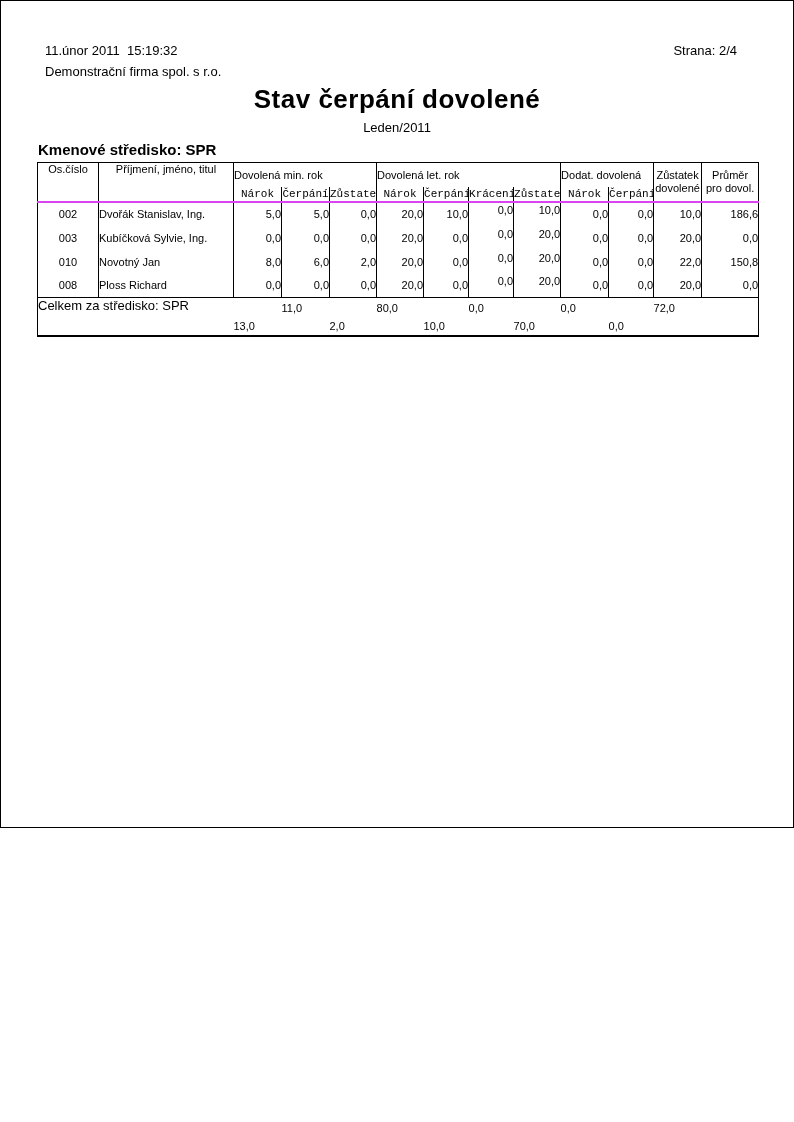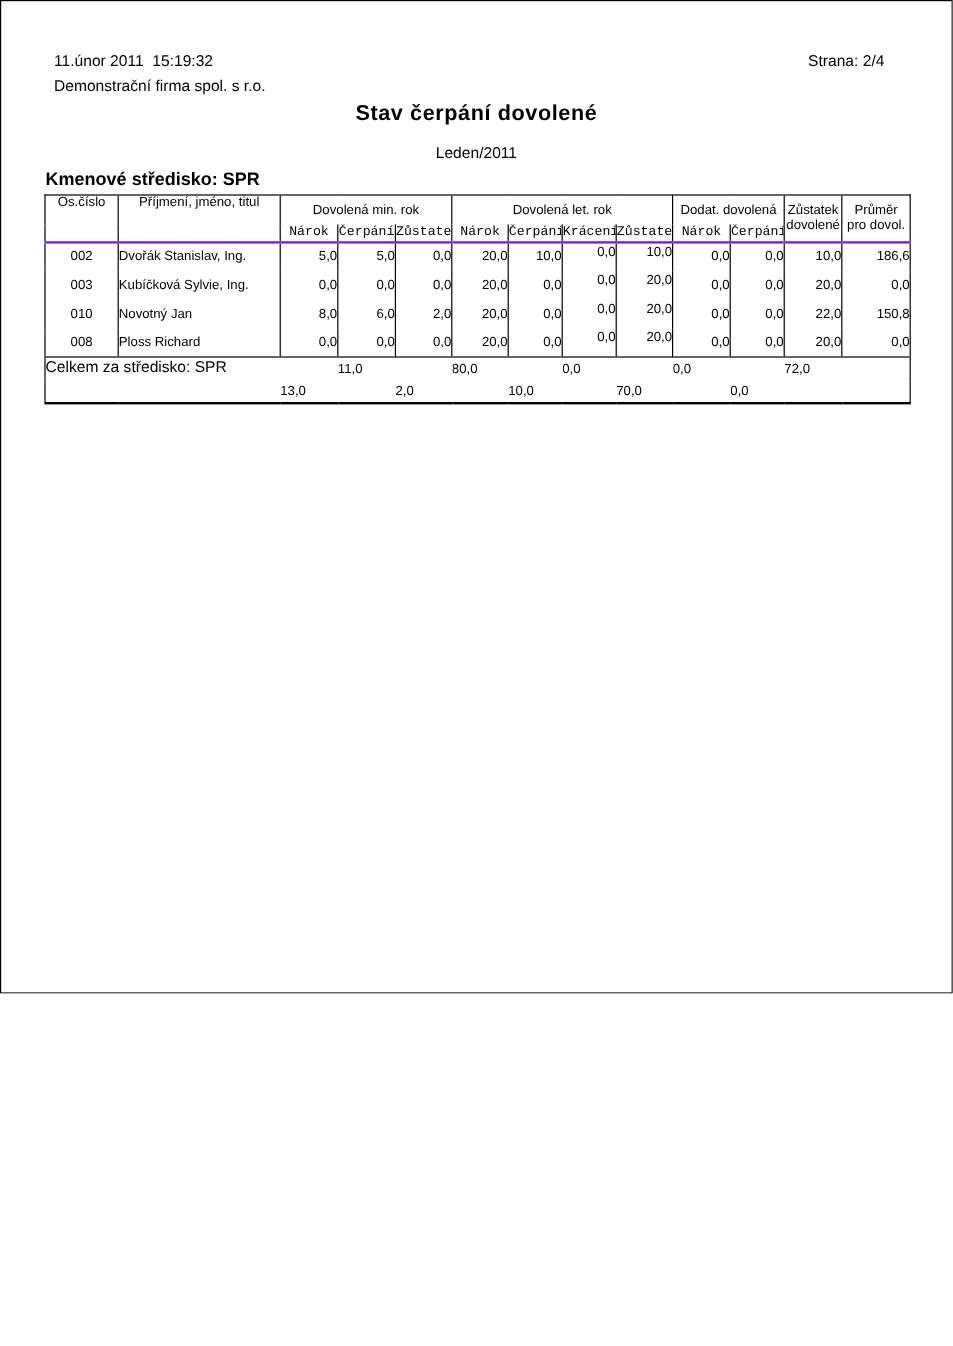--- a/index.html
+++ b/index.html
@@ -43,7 +43,7 @@
     right: 0;
     top: 83px;
     text-align: center;
-    font-size: 18px;
+    font-size: 26px;
     font-weight: bold;
     letter-spacing: 0.5px;
   }

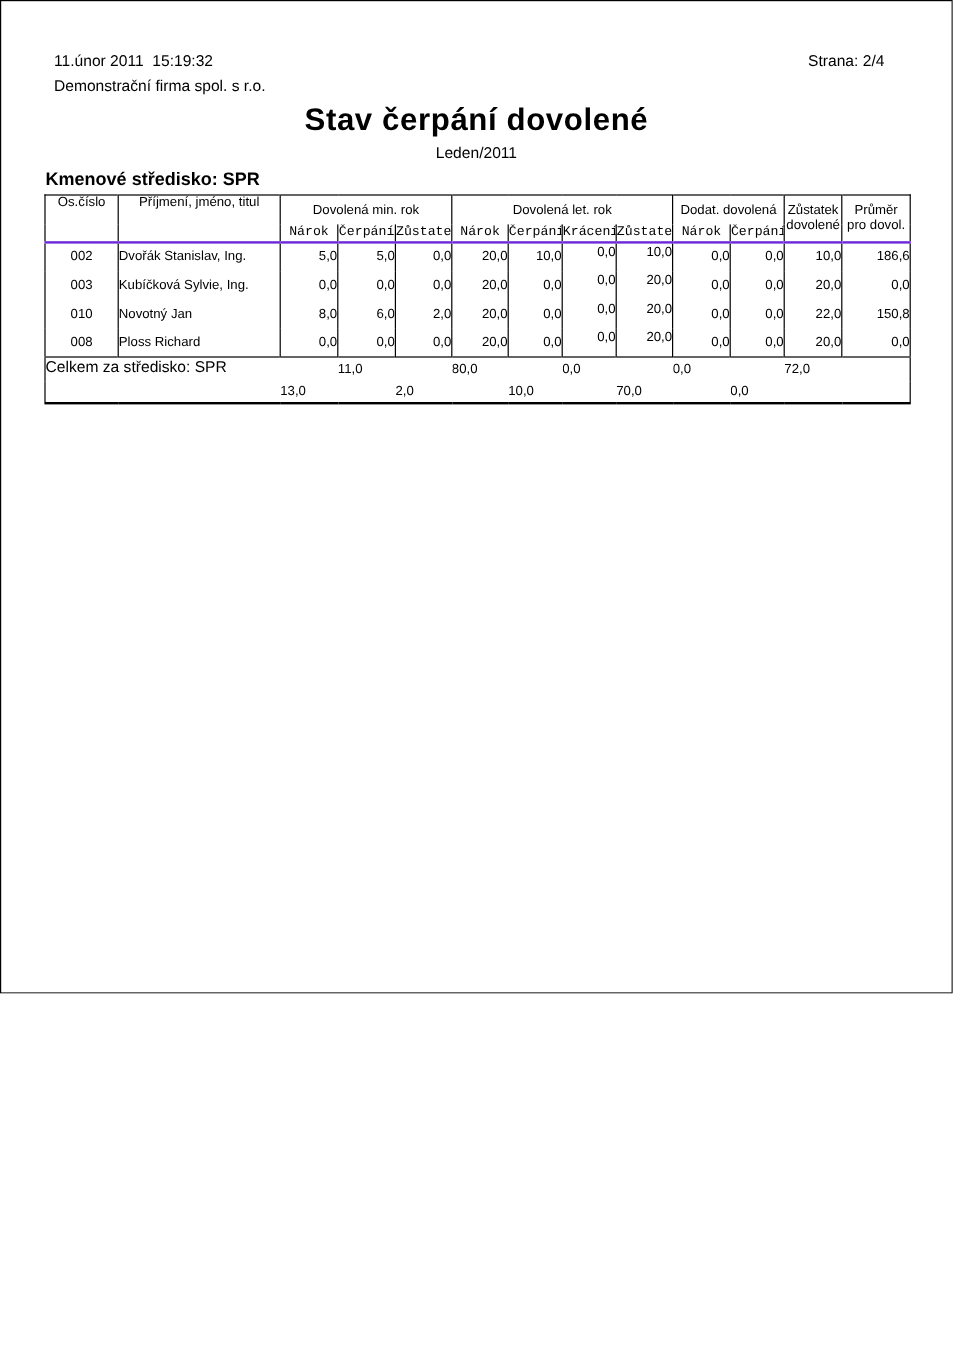--- a/index.html
+++ b/index.html
@@ -84,7 +84,7 @@
   
   .bR { border-right: 1px solid #000000; }
   
-  .hdrB { border-bottom: 2px solid #6d28d9; }
+  .hdrB { border-bottom: 2px solid #d946ef; }
   
   tr.hr1 { height: 24px; }
   tr.hr2 { height: 15px; }

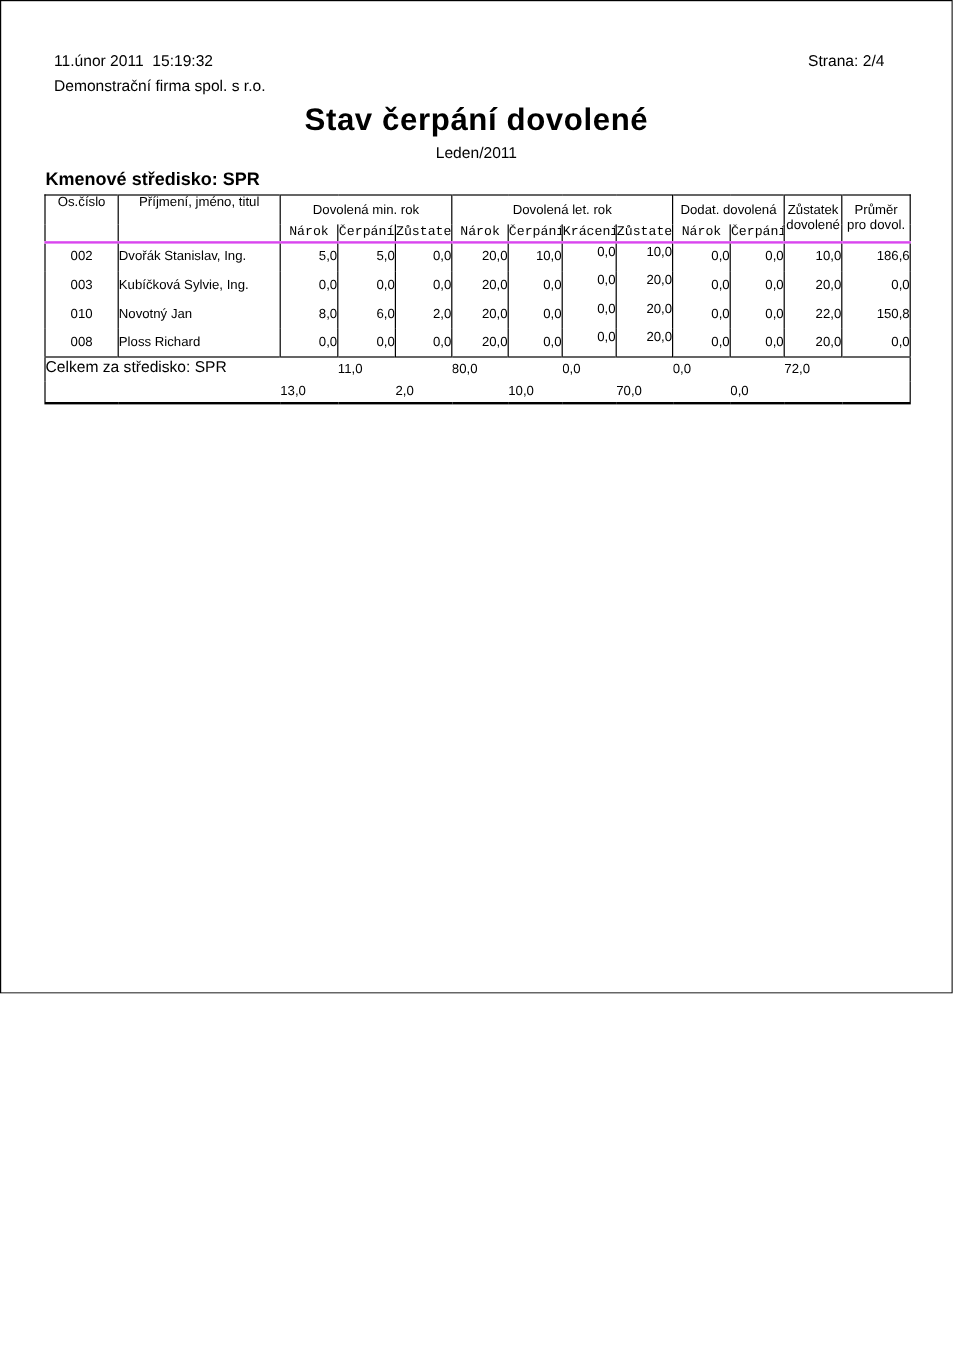--- a/index.html
+++ b/index.html
@@ -88,7 +88,7 @@
   
   tr.hr1 { height: 24px; }
   tr.hr2 { height: 15px; }
-  th.grp { text-align: center; vertical-align: middle; }
+  th.grp { text-align: left; vertical-align: middle; }
   th.topcell { text-align: center; vertical-align: top; padding-top: 5px; }
   th.twoline { text-align: center; vertical-align: middle; line-height: 13px; }
   th.sub { text-align: center; vertical-align: middle; font-family: Liberation Mono, monospace; }

